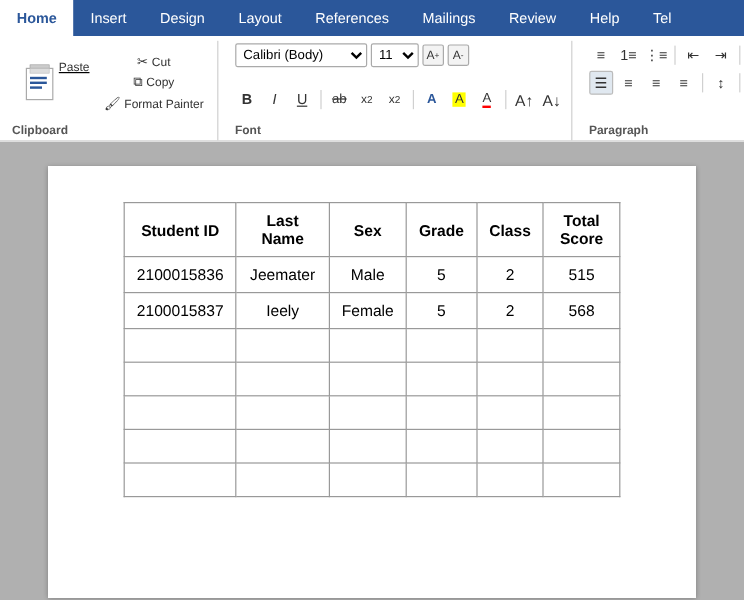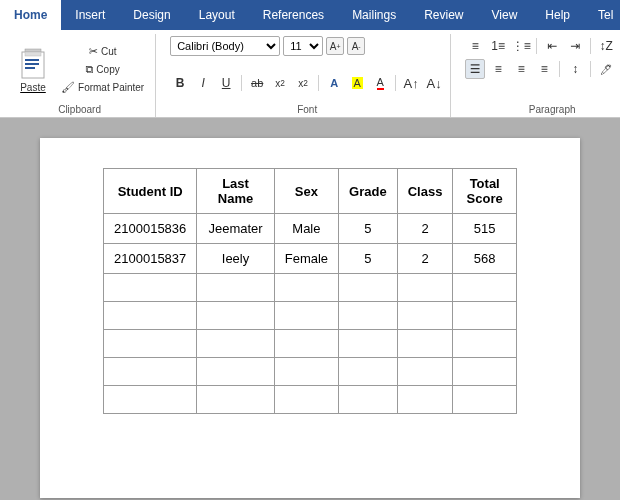--- a/index.html
+++ b/index.html
@@ -221,7 +221,6 @@
     <div class="ribbon-tab">References</div>
     <div class="ribbon-tab">Mailings</div>
     <div class="ribbon-tab">Review</div>
-    <div class="ribbon-tab">View</div>
     <div class="ribbon-tab">Help</div>
     <div class="ribbon-tab">Tel</div>
   </div>

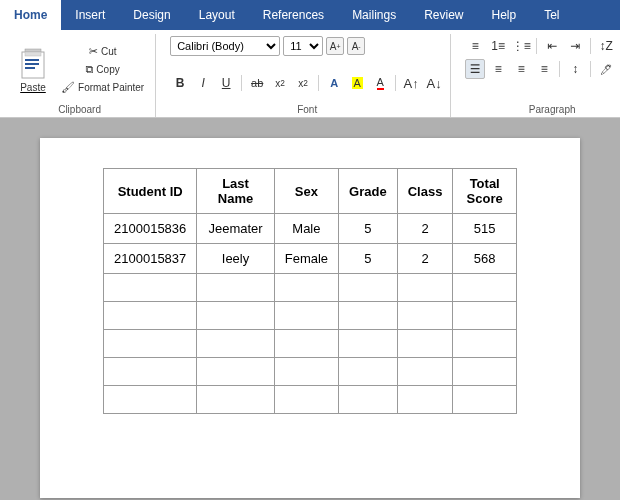--- a/index.html
+++ b/index.html
@@ -68,8 +68,7 @@
     }
     .paste-btn {
       display: flex;
-      flex-direction: column;
-      align-items: center;
+      flex-direction: row;
       padding: 2px 6px;
       border: 1px solid transparent;
       border-radius: 2px;

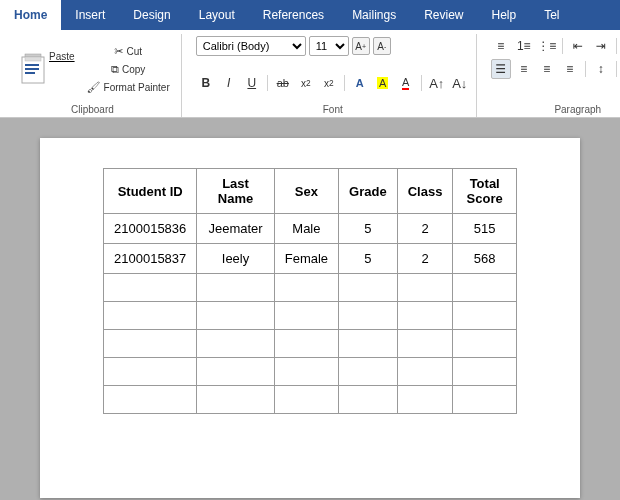--- a/index.html
+++ b/index.html
@@ -50,10 +50,10 @@
     .ribbon-group-label {
       font-size: 10px;
       color: #555;
-      text-align: center;
       width: 100%;
       margin-top: auto;
       padding-top: 2px;
+      font-weight: bold;
     }
     .ribbon-group-content {
       display: flex;

